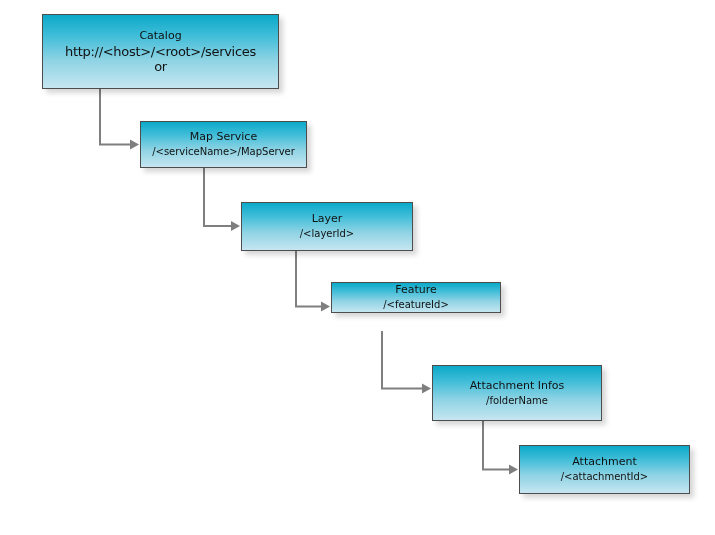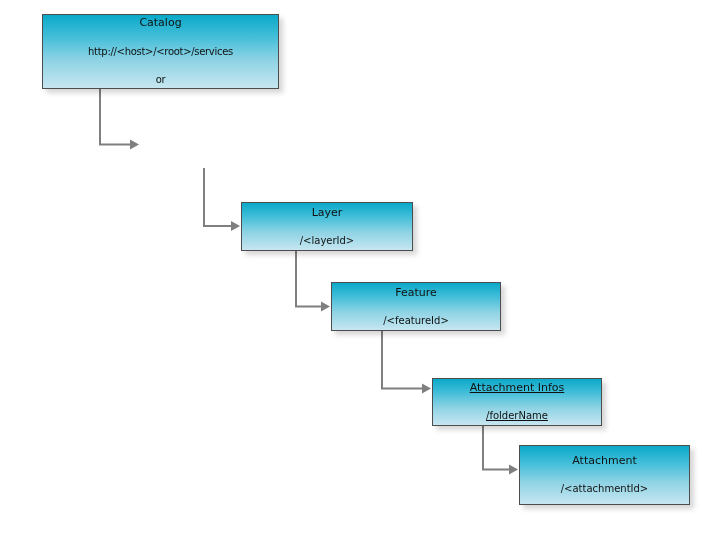--- a/index.html
+++ b/index.html
@@ -35,7 +35,6 @@
     justify-content: center;
     align-items: center;
     text-align: center;
-    gap: 13px;
   }
   .node-title {
     font-size: 11px;

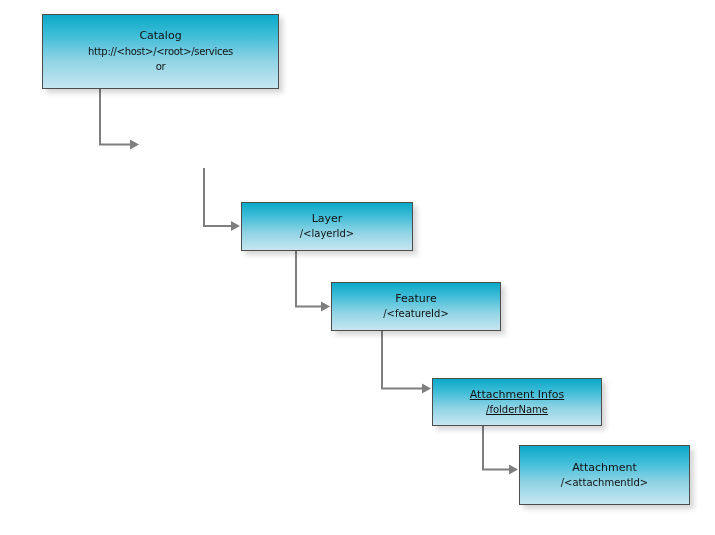--- a/index.html
+++ b/index.html
@@ -47,7 +47,7 @@
     white-space: nowrap;
   }
   .node-line.small {
-    font-size: 10px;
+    font-size: 13px;
     letter-spacing: -0.3px;
   }
   

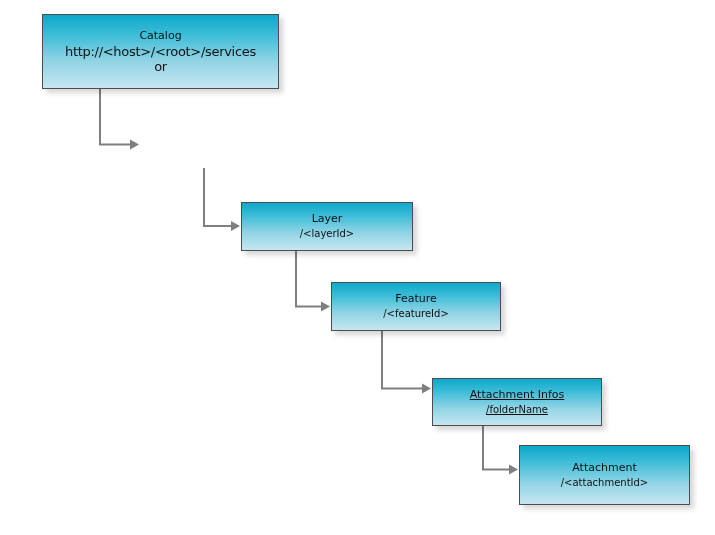--- a/index.html
+++ b/index.html
@@ -93,6 +93,10 @@
     <div class="node-line small">or</div>
   </div>
 
+  <div class="node n1">
+    <div class="node-title">Map Service</div>
+    <div class="node-line">/&lt;serviceName&gt;/MapServer</div>
+  </div>
 
   <div class="node n2">
     <div class="node-title">Layer</div>

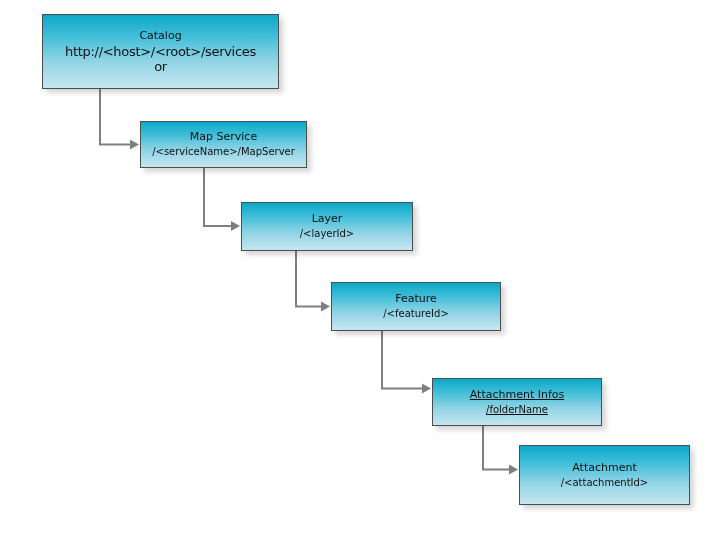--- a/index.html
+++ b/index.html
@@ -54,7 +54,7 @@
   .n0 { left: 42px;  top: 14px;  width: 237px; height: 75px; }
   .n1 { left: 140px; top: 121px; width: 167px; height: 47px; }
   .n2 { left: 241px; top: 202px; width: 172px; height: 49px; }
-  .n3 { left: 331px; top: 282px; width: 170px; height: 49px; }
+  .n3 { left: 331px; top: 282px; width: 170px; height: 31px; }
   .n4 { left: 432px; top: 378px; width: 170px; height: 48px; text-decoration: underline; }
   .n5 { left: 519px; top: 445px; width: 171px; height: 60px; }
   .n0 .node-title { margin-bottom: 1px; }

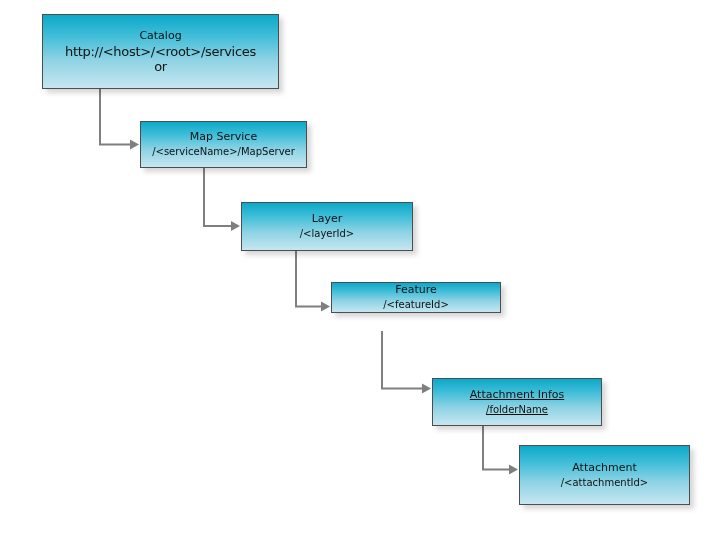--- a/index.html
+++ b/index.html
@@ -55,7 +55,7 @@
   .n1 { left: 140px; top: 121px; width: 167px; height: 47px; }
   .n2 { left: 241px; top: 202px; width: 172px; height: 49px; }
   .n3 { left: 331px; top: 282px; width: 170px; height: 31px; }
-  .n4 { left: 432px; top: 378px; width: 170px; height: 48px; text-decoration: underline; }
+  .n4 { left: 432px; top: 365px; width: 170px; height: 56px; }
   .n5 { left: 519px; top: 445px; width: 171px; height: 60px; }
   .n0 .node-title { margin-bottom: 1px; }
 </style>

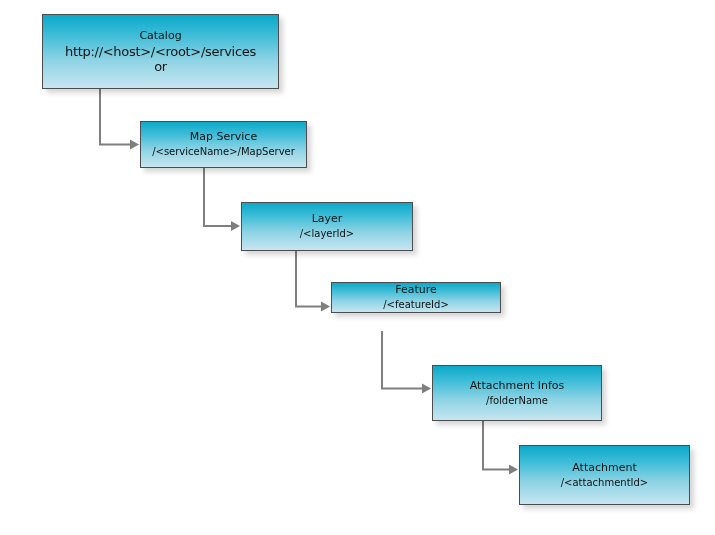--- a/index.html
+++ b/index.html
@@ -56,7 +56,7 @@
   .n2 { left: 241px; top: 202px; width: 172px; height: 49px; }
   .n3 { left: 331px; top: 282px; width: 170px; height: 31px; }
   .n4 { left: 432px; top: 365px; width: 170px; height: 56px; }
-  .n5 { left: 519px; top: 445px; width: 171px; height: 60px; }
+  .n5 { left: 519px; top: 445px; width: 171px; height: 49px; }
   .n0 .node-title { margin-bottom: 1px; }
 </style>
 </head>

